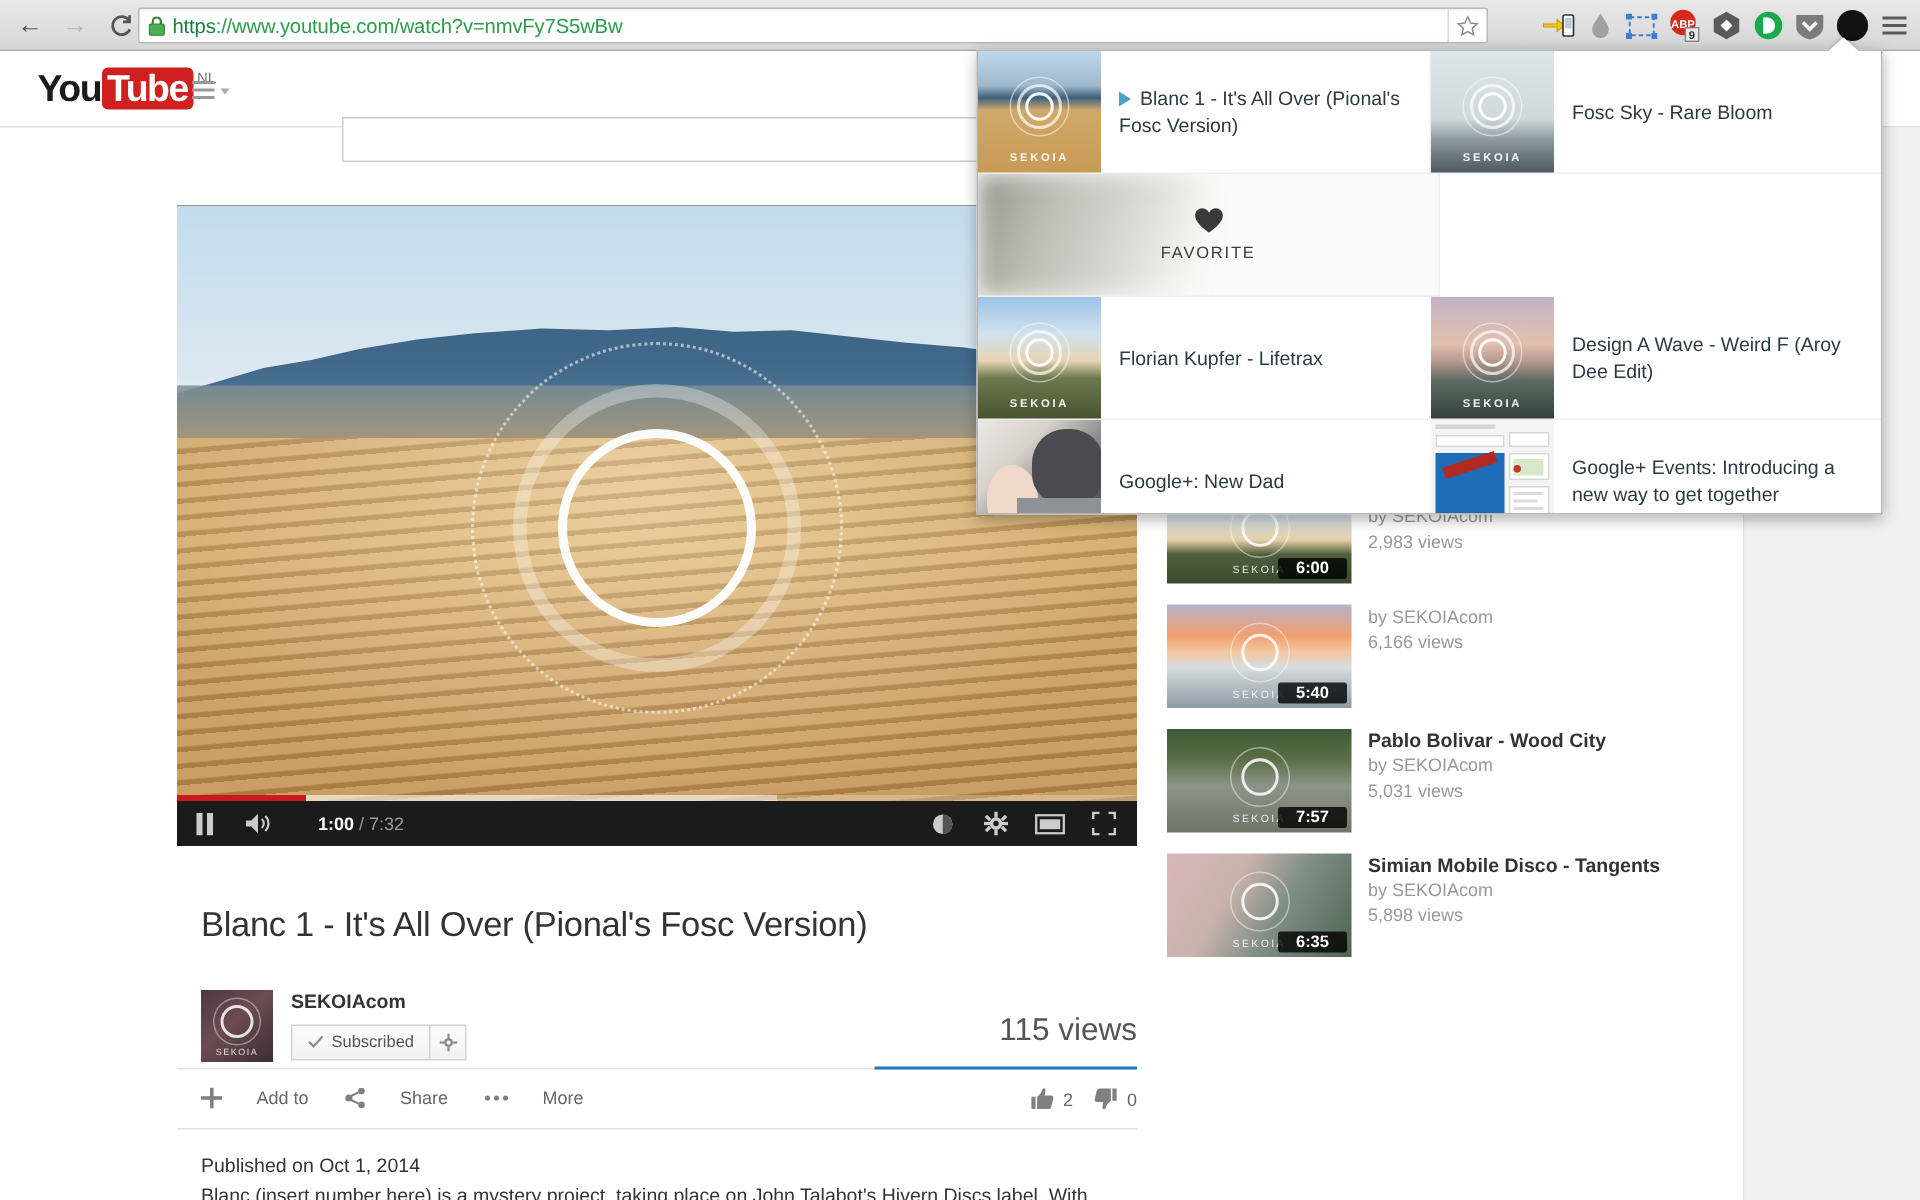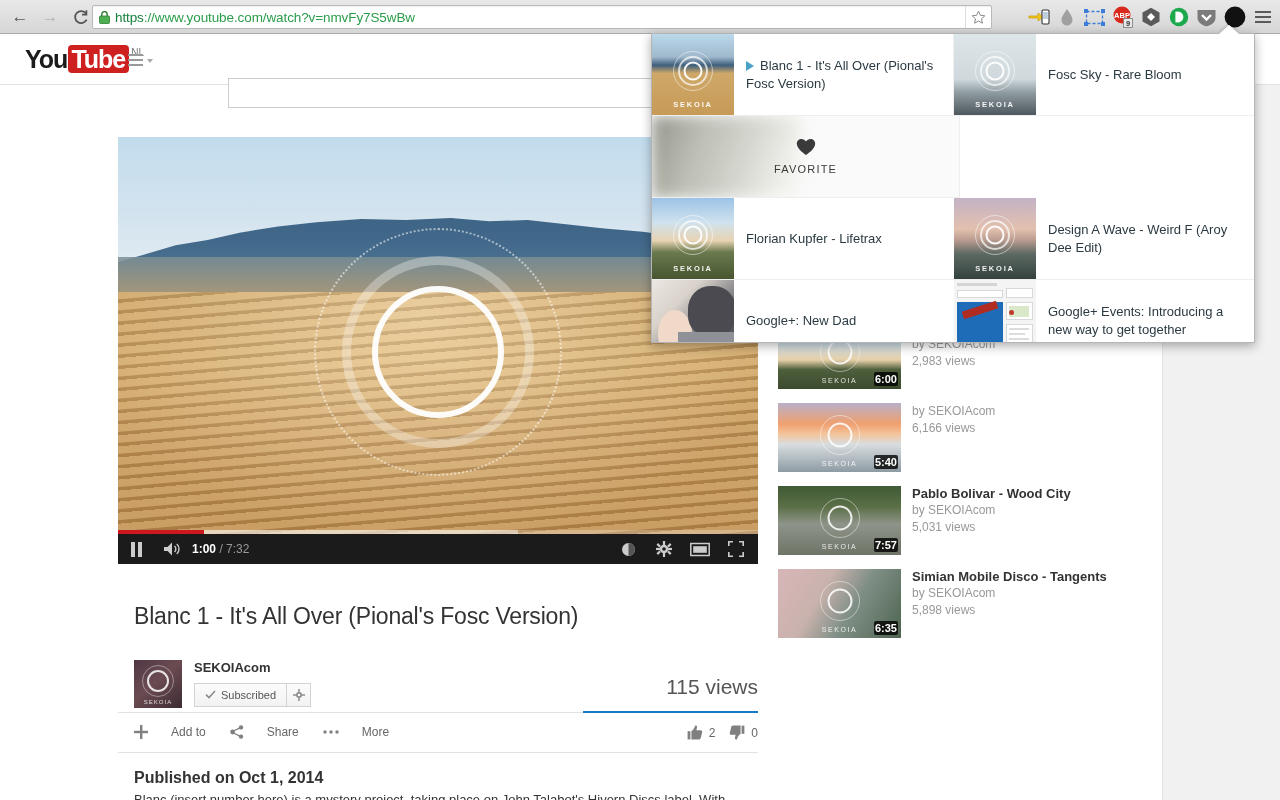--- a/index.html
+++ b/index.html
@@ -388,7 +388,7 @@
     position: absolute; right: 3px; bottom: 3px;
     background: rgba(0,0,0,.8);
     color: #fff; font-size: 11px; font-weight: bold;
-    padding: 1px 1px; border-radius: 2px;
+    padding: 1px 12px; border-radius: 2px;
   }
   .side-meta { padding-left: 11px; padding-top: 0; }
   .side-title {

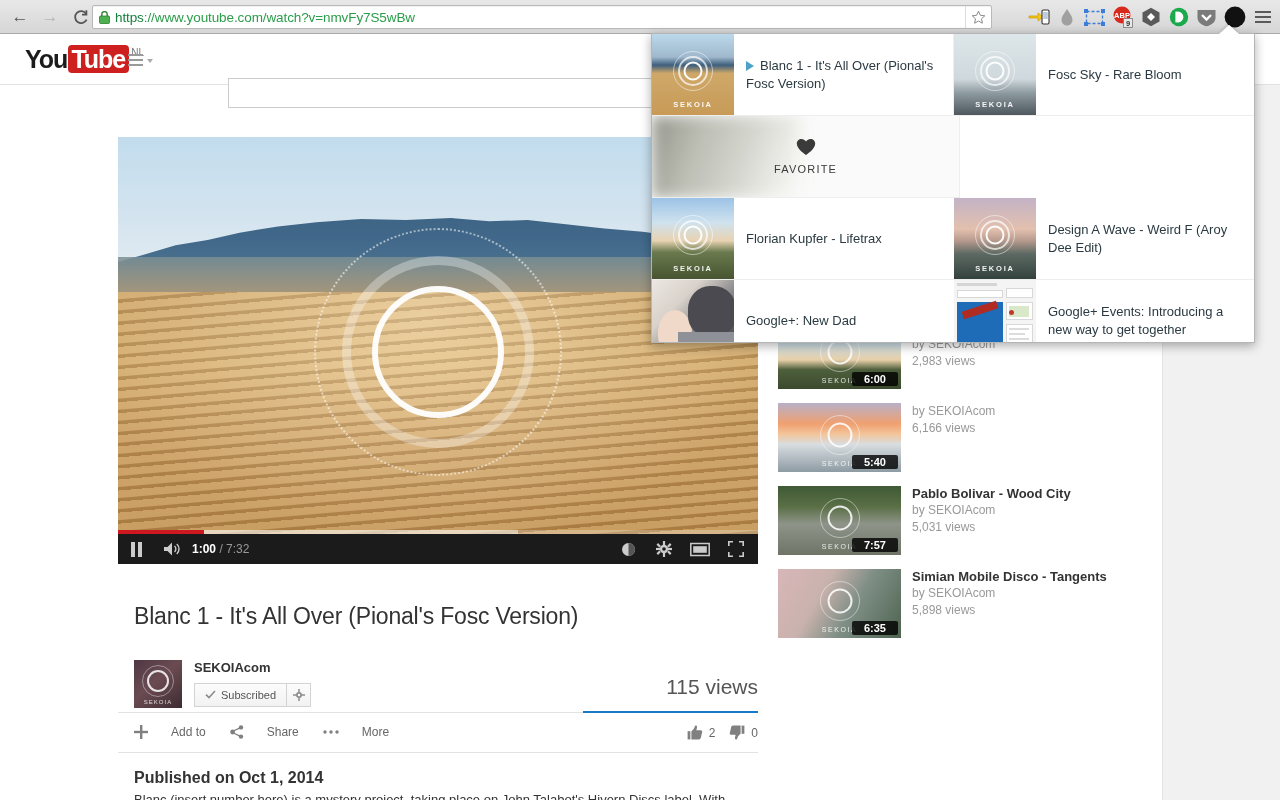--- a/index.html
+++ b/index.html
@@ -236,7 +236,7 @@
     cursor: pointer;
   }
   #time-display {
-    color: #ddd; font-size: 12px; margin-left: 2px; white-space: nowrap;
+    color: #ddd; font-size: 12px; margin-left: 22px; white-space: nowrap;
   }
   #time-display .cur { color: #fff; font-weight: bold; }
   #time-display .dur { color: #999; }

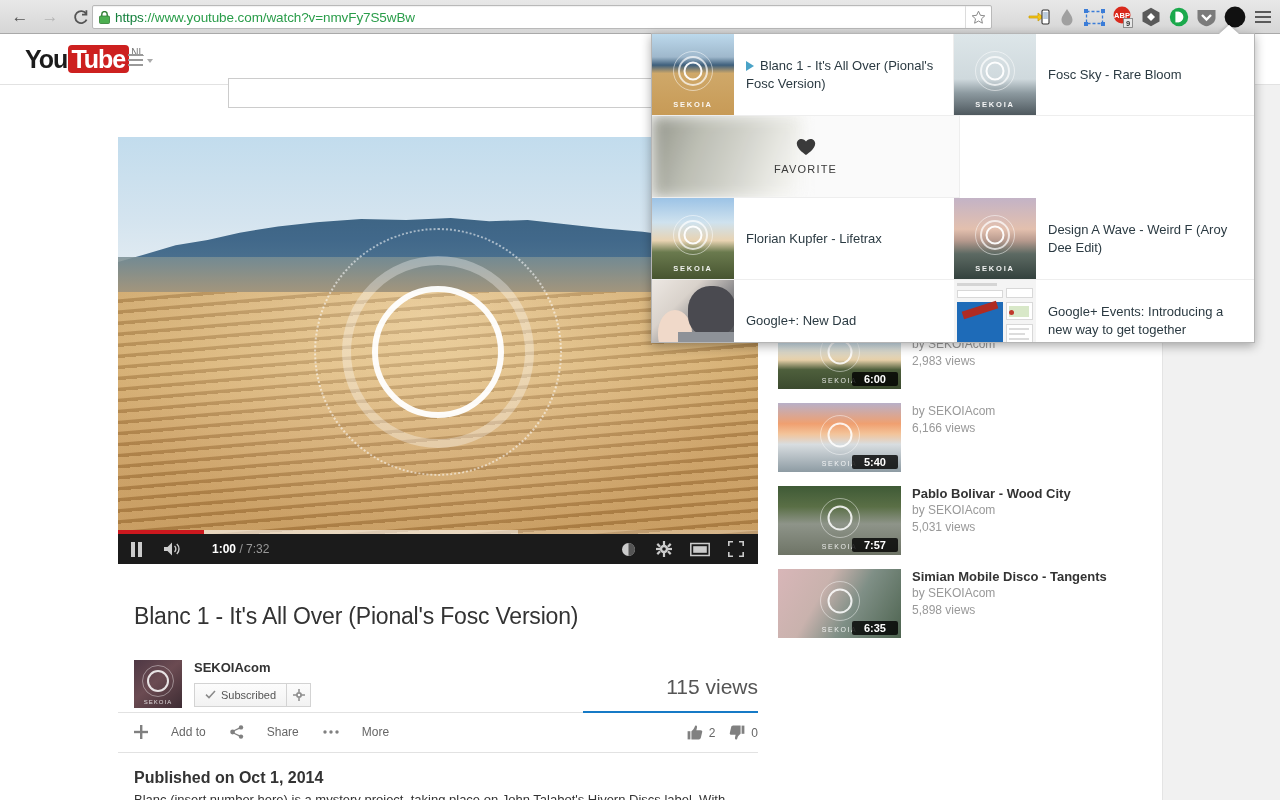--- a/index.html
+++ b/index.html
@@ -341,7 +341,7 @@
     padding: 16px 20px 0 16px;
   }
   #published-date {
-    font-size: 16px; color: #333; font-weight: bold; margin-bottom: 2px;
+    font-size: 13px; color: #333; font-weight: normal; margin-bottom: 2px;
   }
   #description-text {
     font-size: 13px; color: #333; line-height: 21px;

